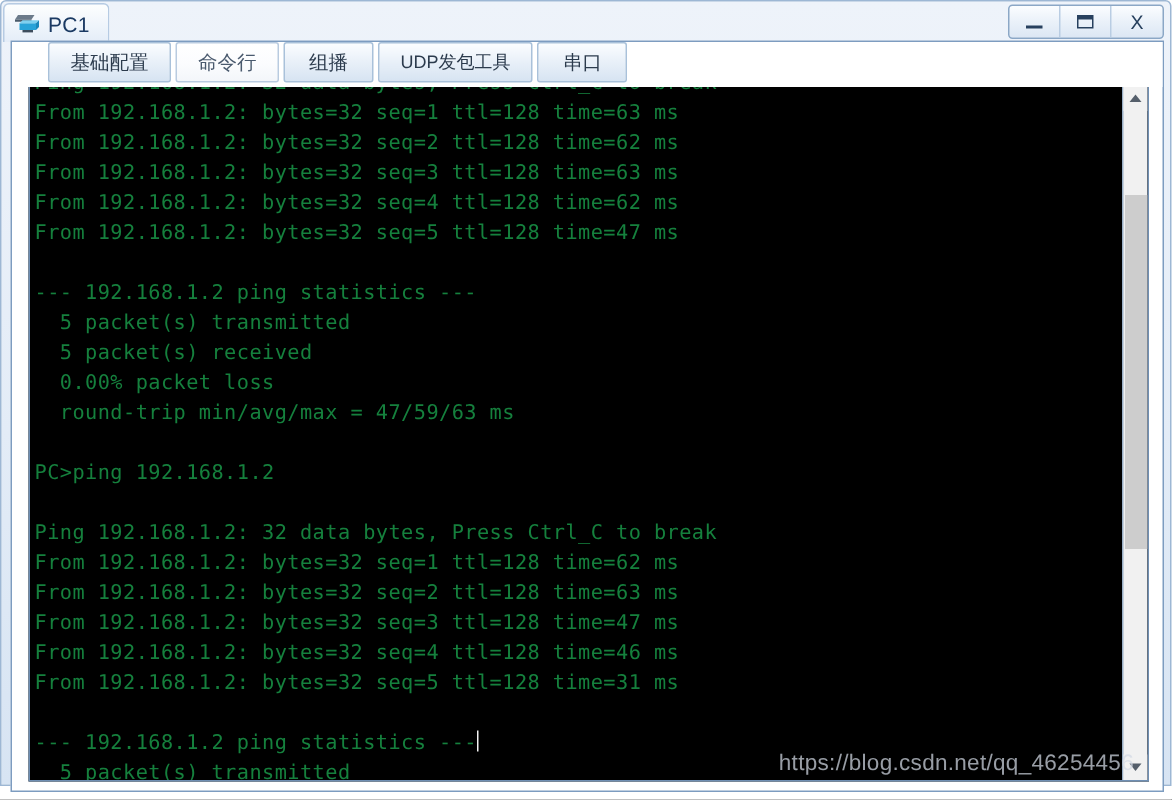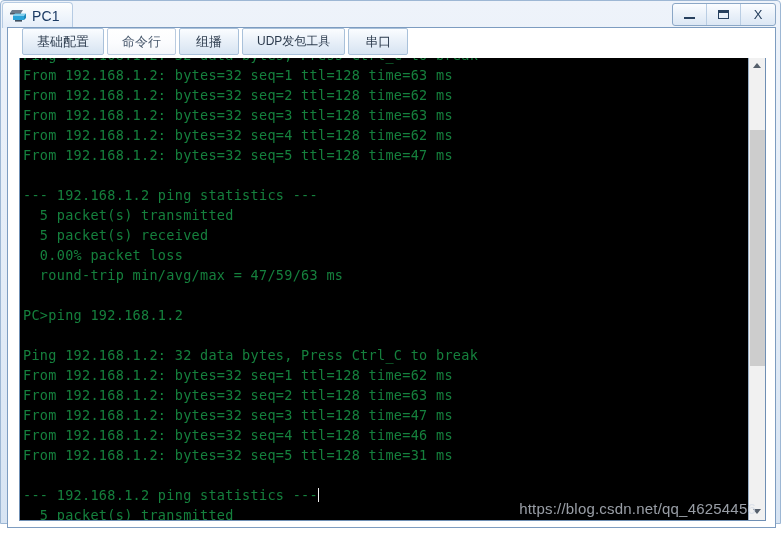--- a/index.html
+++ b/index.html
@@ -129,7 +129,7 @@
     background: #ffffff;
     display: flex;
     align-items: flex-start;
-    padding-left: 14px;
+    padding-left: 24px;
     box-sizing: border-box;
     z-index: 5;
   }

